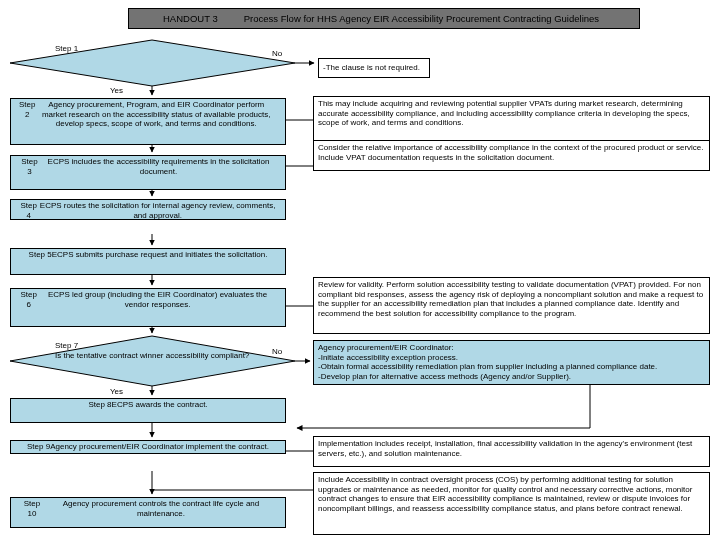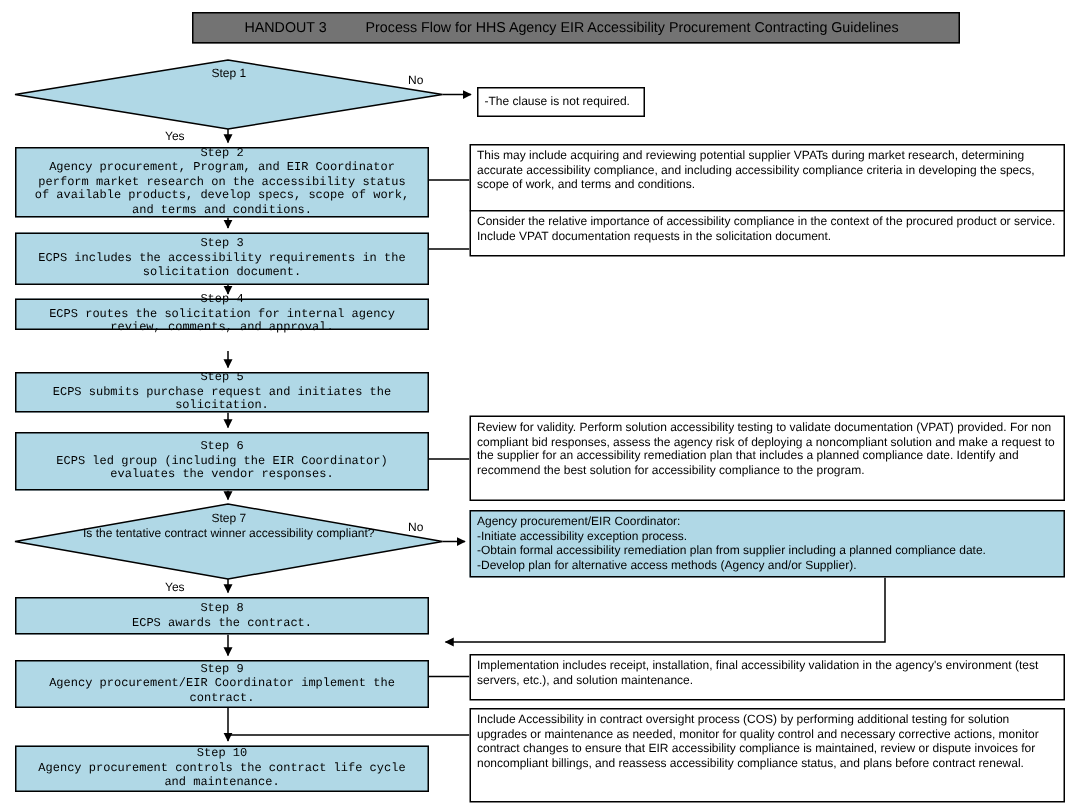--- a/index.html
+++ b/index.html
@@ -27,7 +27,7 @@
   #s9  { top:440px; height:32px; }
   #s10 { top:497px; height:31px; }
 
-  .dtext { position:absolute; left:55px; width:195px; text-align:center; }
+  .dtext { position:absolute; left:55px; width:195px; }
   #d1 { top:44px; }
   #d7 { top:341px; }
 

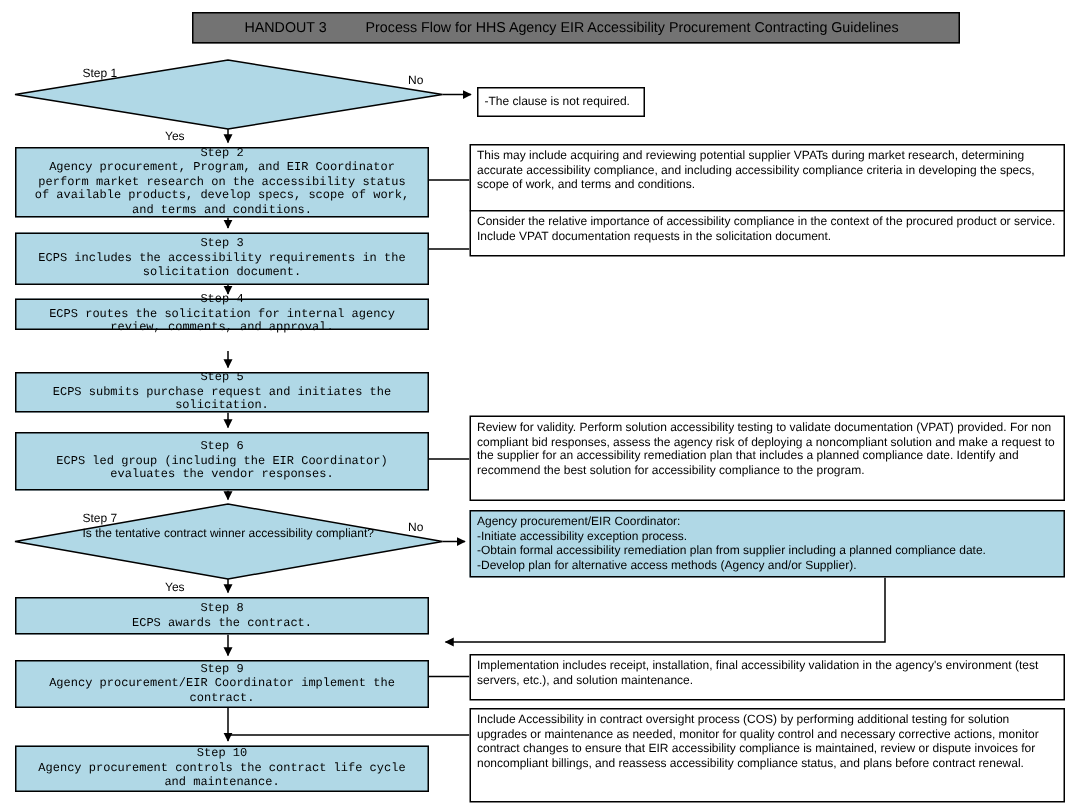--- a/index.html
+++ b/index.html
@@ -16,8 +16,8 @@
                padding-left:34px; gap:26px; font-size:9.5px; }
 
   .step { position:absolute; left:10px; width:276px; background:var(--step-fill,#b0d8e6);
-          border:1px solid #000; display:flex; flex-direction:column; justify-content:center;
-          text-align:center; padding:1px 8px;font-family:Liberation Mono, monospace; }
+          border:1px solid #000; display:flex; flex-direction:row; justify-content:center;
+          text-align:center; padding:1px 8px; }
   #s2  { top:98px;  height:47px; }
   #s3  { top:155px; height:35px; }
   #s4  { top:199px; height:21px; }

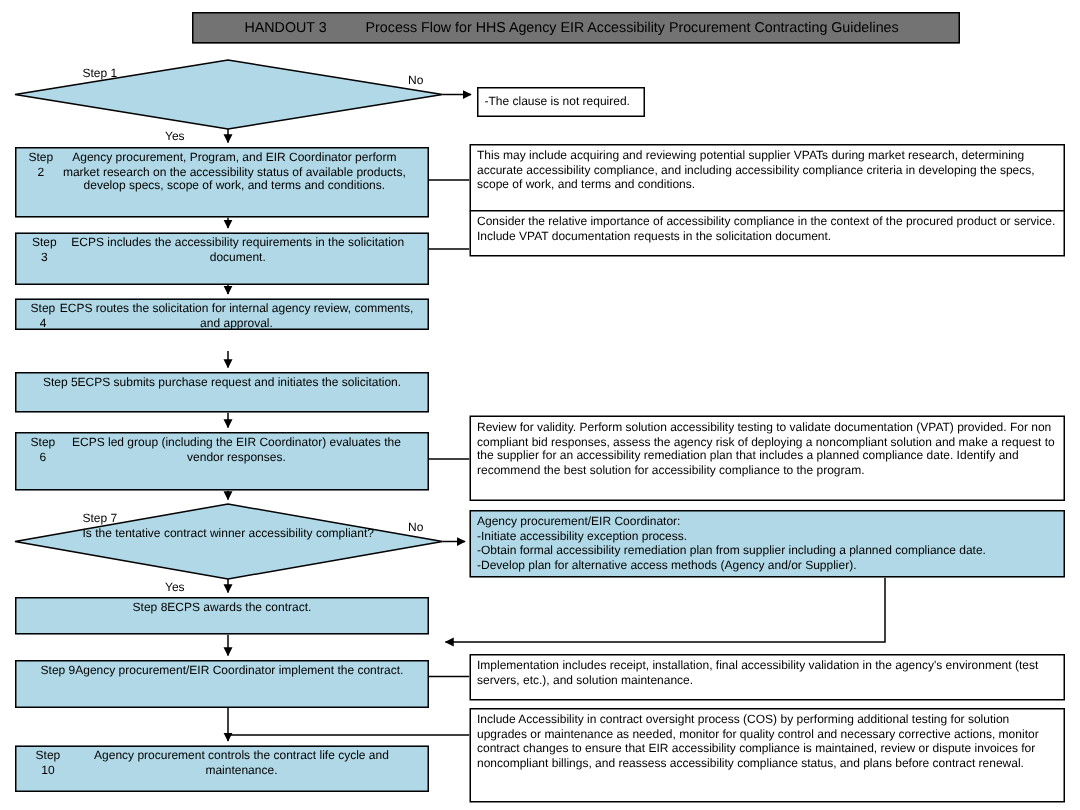--- a/index.html
+++ b/index.html
@@ -24,7 +24,7 @@
   #s5  { top:248px; height:27px; }
   #s6  { top:288px; height:39px; }
   #s8  { top:398px; height:25px; }
-  #s9  { top:440px; height:32px; }
+  #s9  { top:440px; height:14px; }
   #s10 { top:497px; height:31px; }
 
   .dtext { position:absolute; left:55px; width:195px; }

